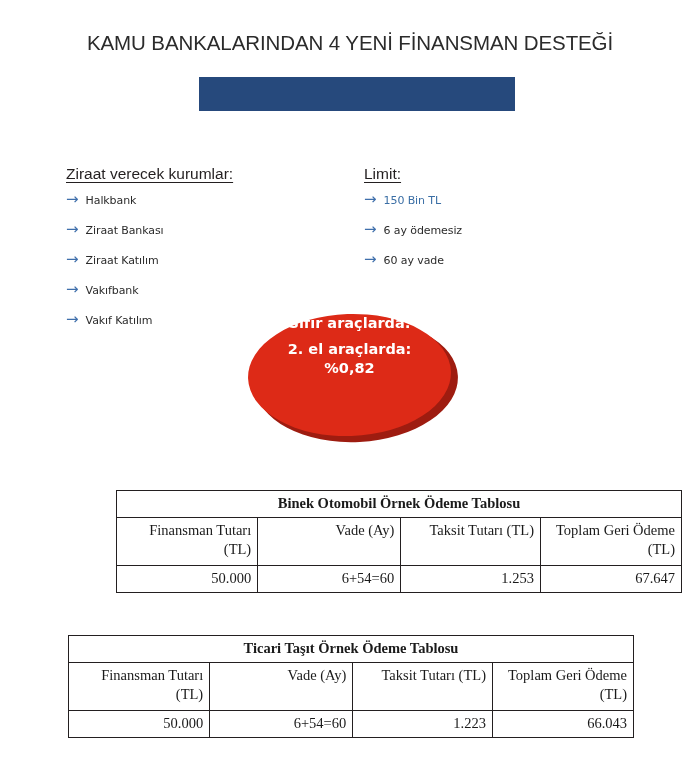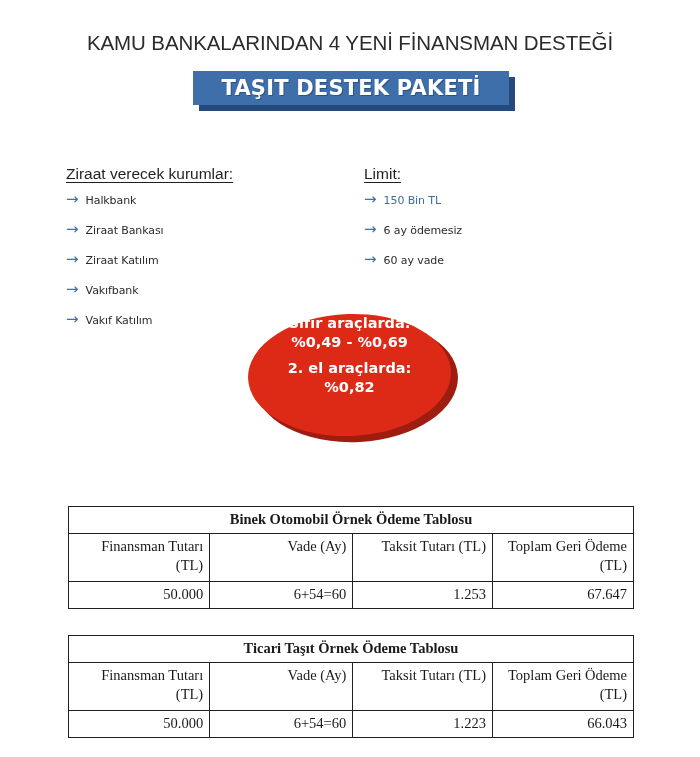--- a/index.html
+++ b/index.html
@@ -204,9 +204,6 @@
 
 <div class="banner-wrap">
   <div class="banner-shadow"></div>
-  <div class="banner">
-    <span class="banner-text">TAŞIT DESTEK PAKETİ</span>
-  </div>
 </div>
 
 <div class="col-heading" id="heading-kurumlar">Ziraat verecek kurumlar:</div>

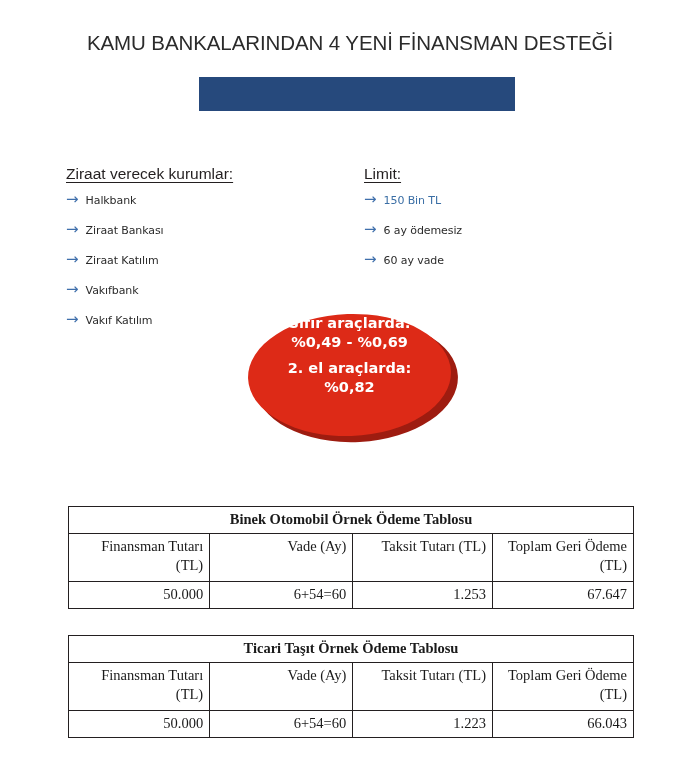--- a/index.html
+++ b/index.html
@@ -253,7 +253,6 @@
   <div class="callout-body"></div>
   <div class="callout-text">
     <div>Sıfır araçlarda:</div>
-    <div>%0,49 - %0,69</div>
     <div class="gap"></div>
     <div>2. el araçlarda:</div>
     <div>%0,82</div>

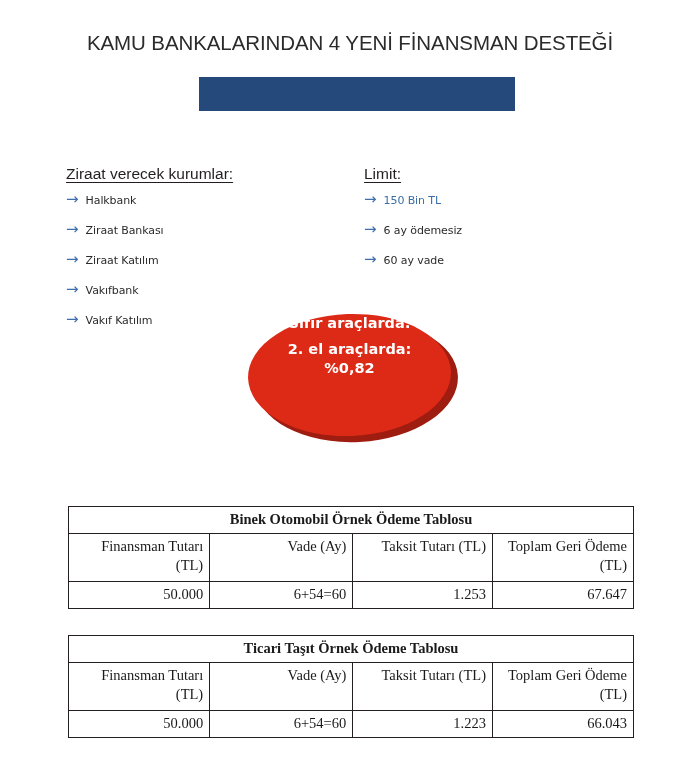--- a/index.html
+++ b/index.html
@@ -171,7 +171,7 @@
     color: #1a1a1a;
     background: #ffffff;
   }
-  #table-binek  { top: 506px; }
+  #table-binek  { top: 490px; margin-left: 48px; }
   #table-ticari { top: 635px; }
 
   .pay-table td, .pay-table th {

